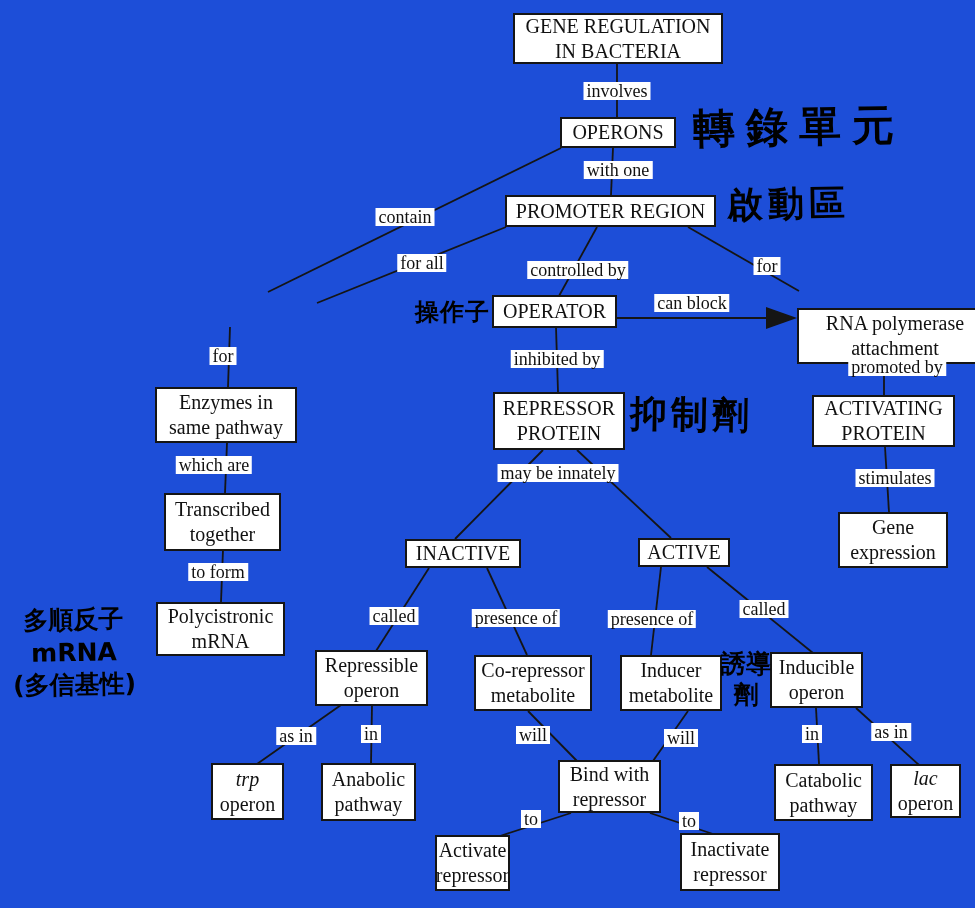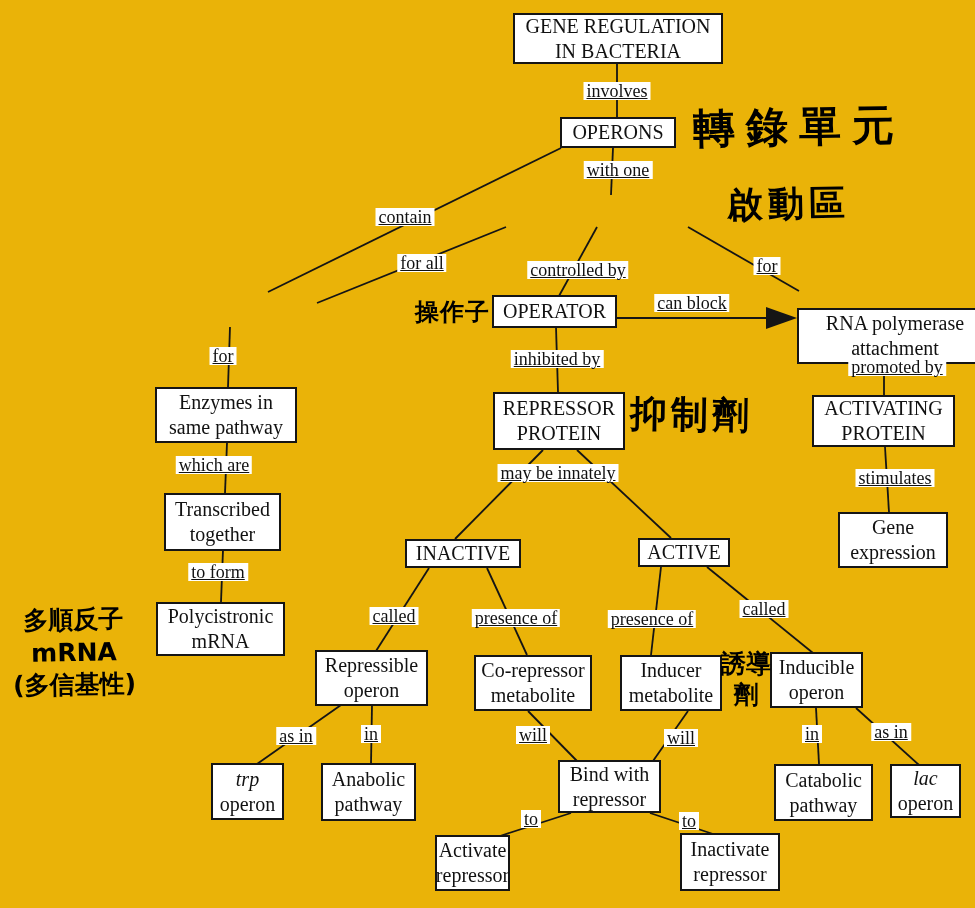--- a/index.html
+++ b/index.html
@@ -4,7 +4,7 @@
 <style>
   html,body{margin:0;padding:0;background:#fff;}
   #canvas{
-    position:relative;width:975px;height:908px;background:#eab308;
+    position:relative;width:975px;height:908px;background:#1d4ed8;
     font-family:"Liberation Serif", serif;color:#111;overflow:hidden;
   }
   #wires{position:absolute;left:0;top:0;width:975px;height:908px;}

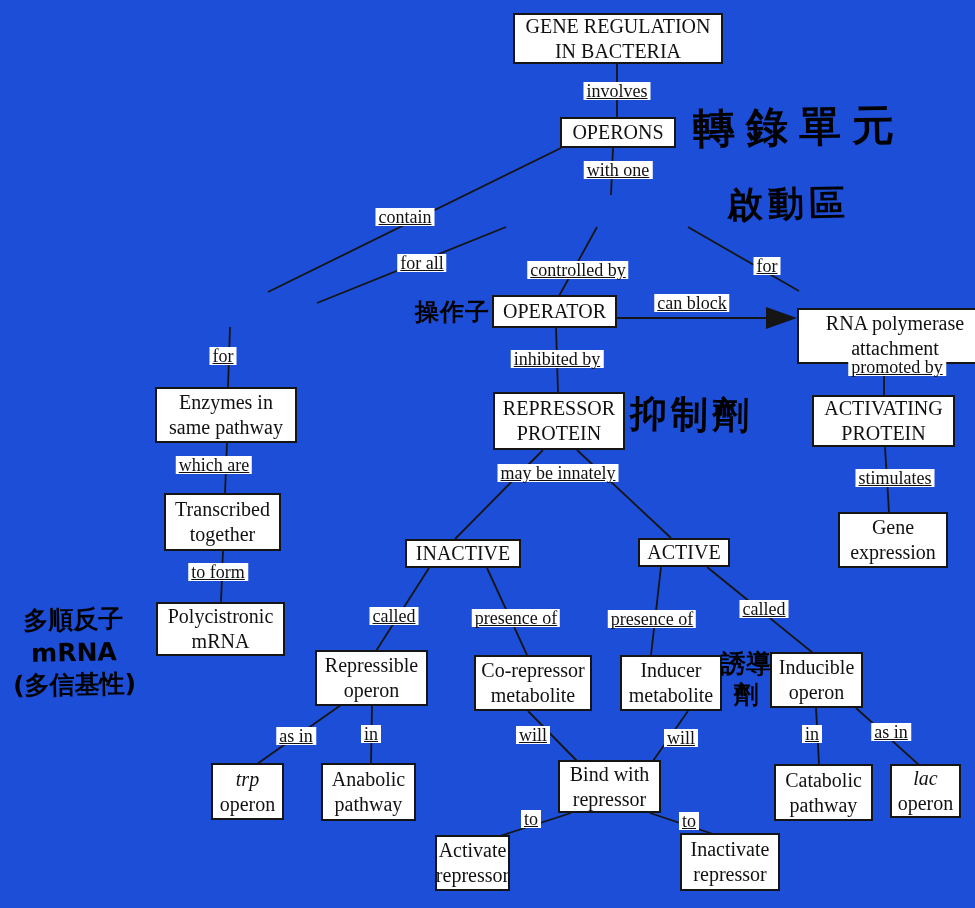--- a/index.html
+++ b/index.html
@@ -16,7 +16,7 @@
   }
   .elabel{
     position:absolute;transform:translate(-50%,-50%);background:#fff;
-    padding:0 3px;font-size:18px;white-space:nowrap;line-height:1;text-decoration:underline;
+    padding:0 3px;font-size:18px;white-space:nowrap;line-height:1;
   }
   .hand{
     position:absolute;font-family:"DejaVu Sans", sans-serif;font-weight:bold;

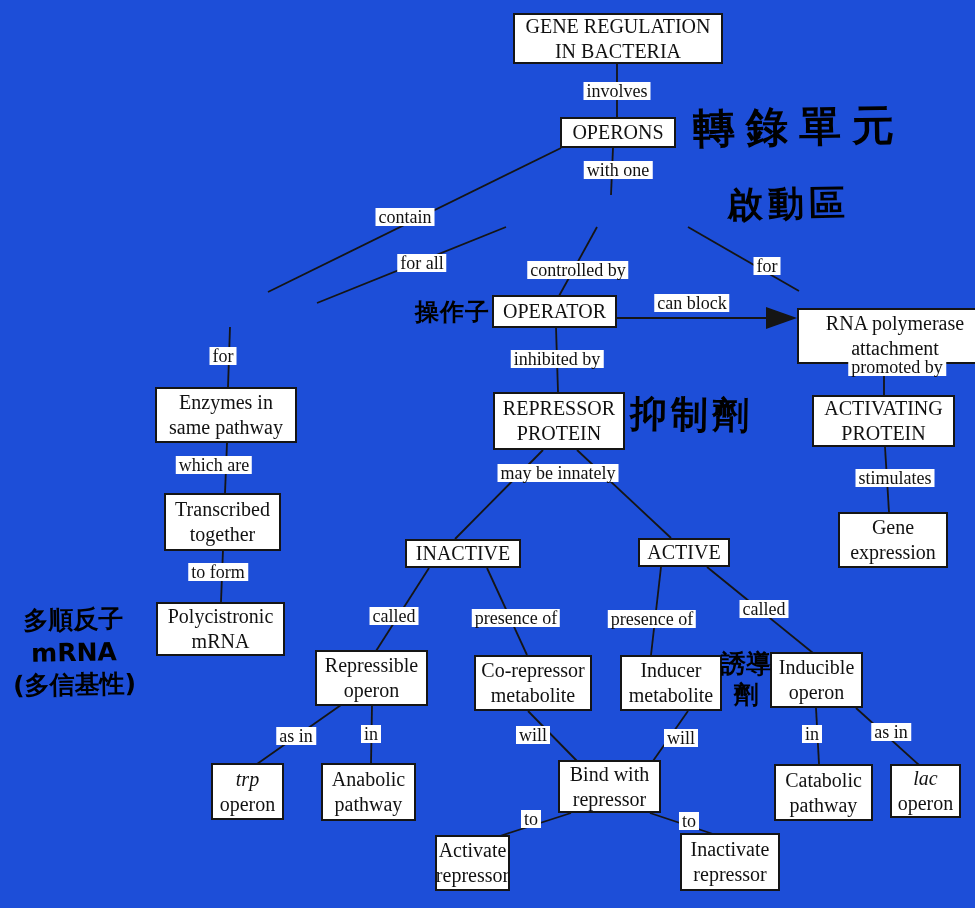--- a/index.html
+++ b/index.html
@@ -65,6 +65,7 @@
   <div class="node" style="left:513px;top:13px;width:210px;height:51px">GENE REGULATION
 IN BACTERIA</div>
   <div class="node" style="left:560px;top:117px;width:116px;height:31px">OPERONS</div>
+  <div class="node" style="left:505px;top:195px;width:211px;height:32px">PROMOTER REGION</div>
   <div class="node" style="left:492px;top:295px;width:125px;height:33px">OPERATOR</div>
   <div class="node" style="left:797px;top:308px;width:196px;height:56px">RNA polymerase
 attachment</div>

